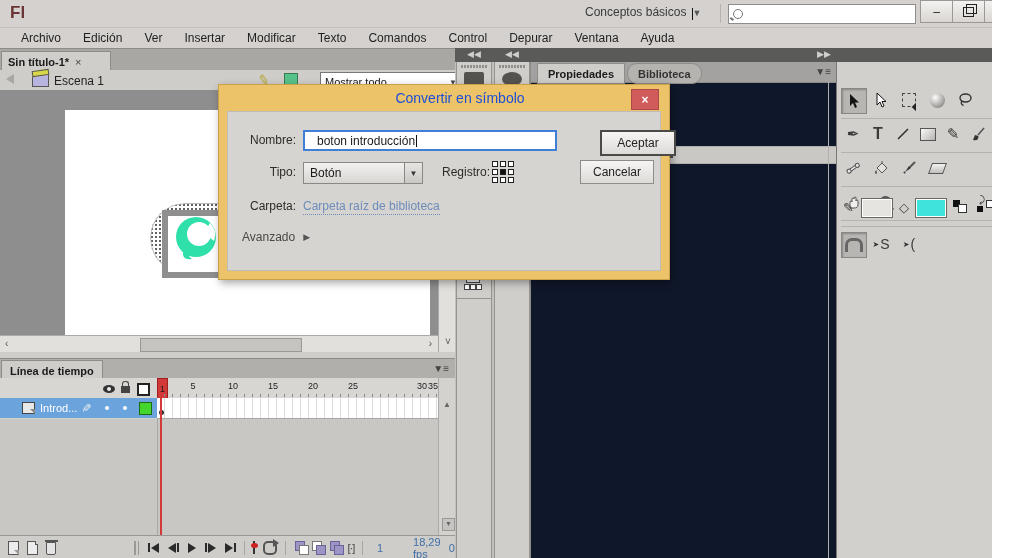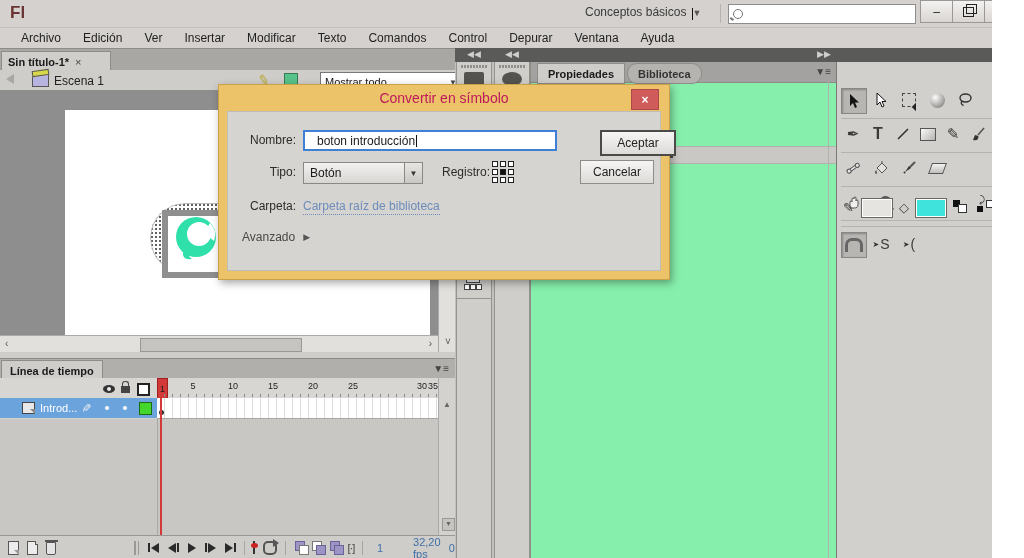--- a/index.html
+++ b/index.html
@@ -123,7 +123,7 @@
   .align-ic .s{position:absolute;top:12px;width:4px;height:4px;background:#fff;border:1px solid #444;}
   .mini-sep{position:absolute;left:0;top:236px;width:100%;height:1px;background:#96948f;}
   
-  .props-dock{left:530px;top:62px;width:306px;height:496px;background:#86efac;border-left:1px solid #8e8b88;}
+  .props-dock{left:530px;top:62px;width:306px;height:496px;background:#0f172a;border-left:1px solid #8e8b88;}
   .props-tabstrip{position:absolute;left:0;top:0;width:100%;height:20px;background:#a4a2a0;border-bottom:1px solid #8e8b88;}
   .props-tab{position:absolute;top:1px;height:19px;display:flex;align-items:center;padding:0 10px;font-size:11px;font-weight:bold;border:1px solid #8e8b88;}
   .props-band{position:absolute;left:0;top:84px;width:100%;height:16px;background:#cac8c5;border-top:1px solid #b2b0ad;border-bottom:1px solid #b2b0ad;}

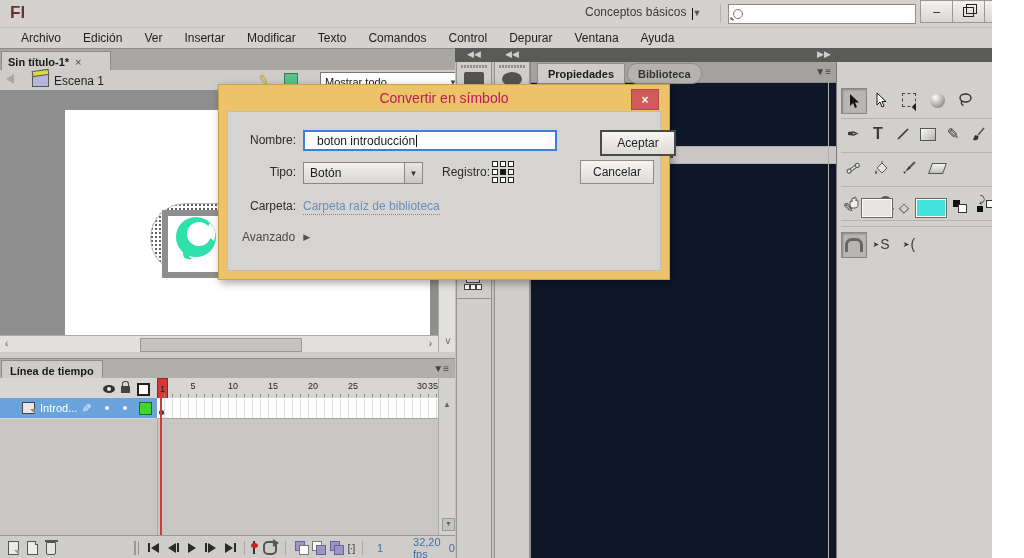--- a/index.html
+++ b/index.html
@@ -160,7 +160,7 @@
   .arrow-pre{font-size:8px;margin-right:1px;color:#333;}
   
   .dialog{left:218px;top:84px;width:450px;height:194px;background:var(--accent-orange,#ecc368);border:1px solid #c9a14a;box-shadow:2px 3px 8px rgba(0,0,0,.35);z-index:10;}
-  .dialog-title{position:absolute;left:0;top:0;width:100%;height:26px;display:flex;align-items:center;justify-content:center;font-size:14px;color:#be185d;}
+  .dialog-title{position:absolute;left:16px;top:0;width:100%;height:26px;display:flex;align-items:center;justify-content:center;font-size:14px;color:#1d4ed8;}
   .dialog-close{position:absolute;right:10px;top:4px;width:26px;height:19px;background:var(--close-red,#cf5b5b);border:1px solid #b04848;
       color:#fff;font-size:12px;font-weight:bold;display:flex;align-items:center;justify-content:center;}
   .dialog-body{position:absolute;left:8px;top:26px;width:432px;height:158px;background:#d6d4d1;border:1px solid #bfbdba;}

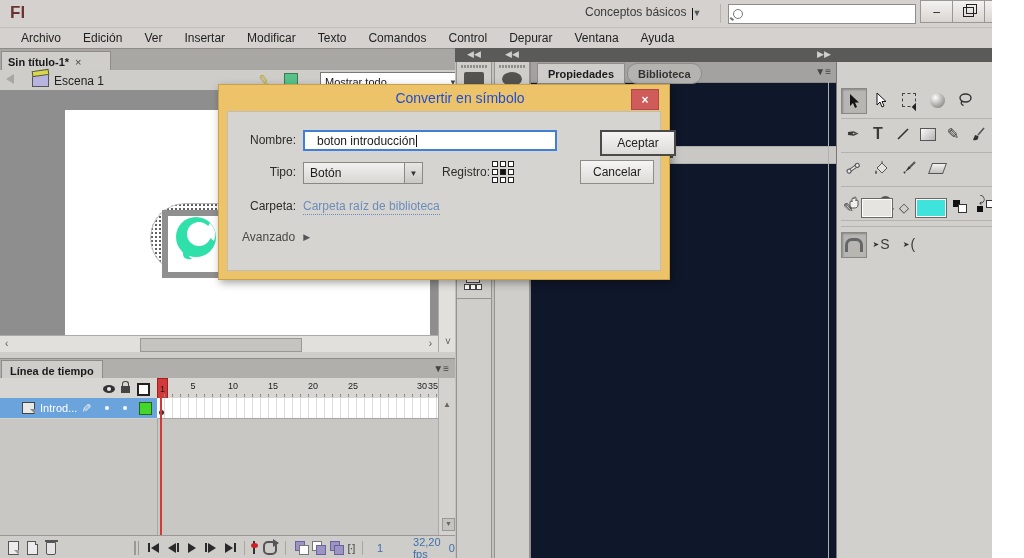--- a/index.html
+++ b/index.html
@@ -345,7 +345,7 @@
     <span class="onion-brk">[·]</span>
     <span class="vbar-sep"></span>
     <span class="bb-num" style="margin-left:14px;">1</span>
-    <span class="bb-num" style="margin-left:30px;">32,20 fps</span>
+    <span class="bb-num" style="margin-left:30px;">18,29 fps</span>
     <span class="bb-num" style="margin-left:6px;">0</span>
   </div>
 

